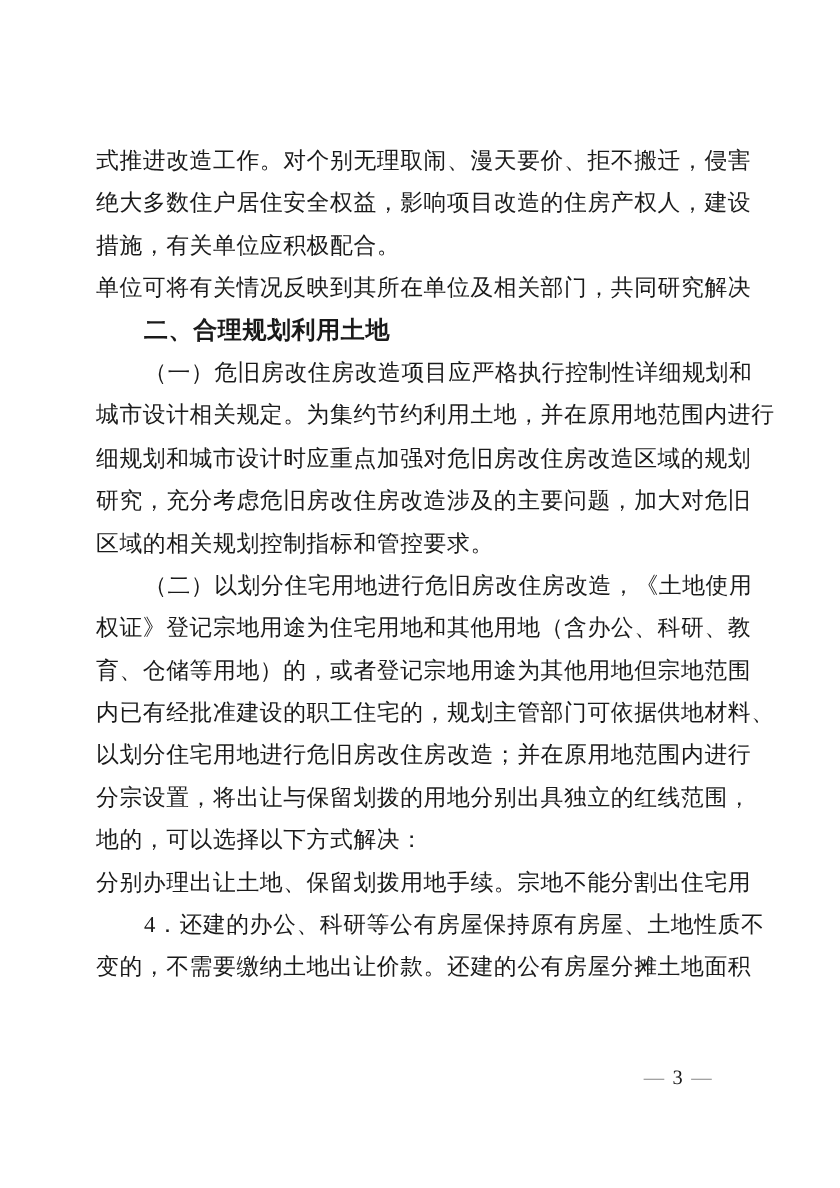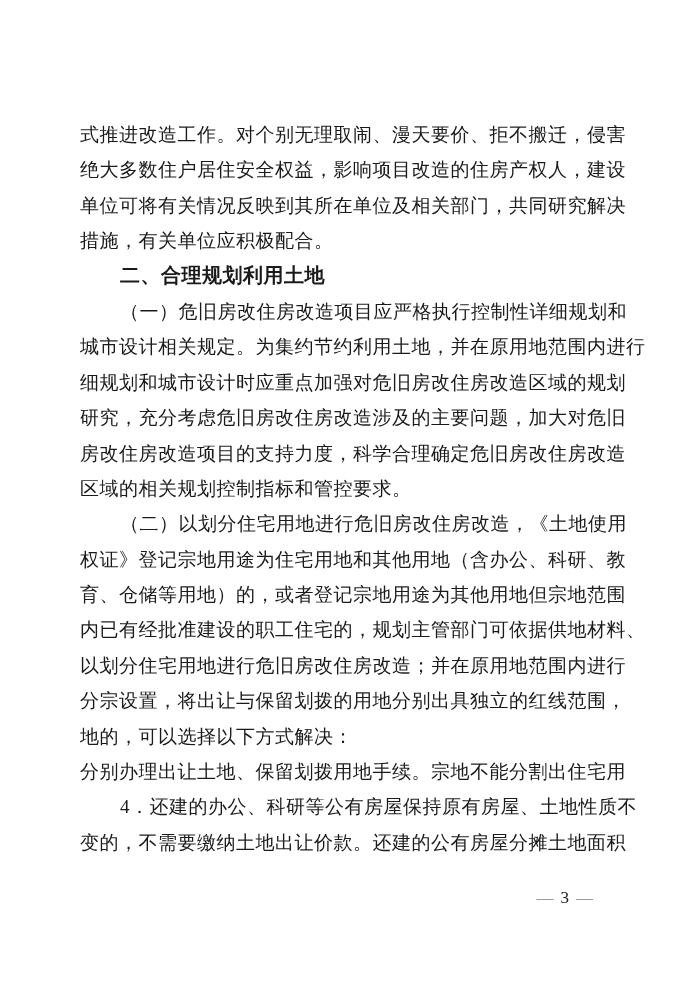--- a/index.html
+++ b/index.html
@@ -67,8 +67,8 @@
   <div class="text-block">
     <div class="ln">式推进改造工作。对个别无理取闹、漫天要价、拒不搬迁，侵害</div>
     <div class="ln">绝大多数住户居住安全权益，影响项目改造的住房产权人，建设</div>
+    <div class="ln end">措施，有关单位应积极配合。</div>
     <div class="ln">单位可将有关情况反映到其所在单位及相关部门，共同研究解决</div>
-    <div class="ln end">措施，有关单位应积极配合。</div>
     <div class="ln heading">二、合理规划利用土地</div>
     <div class="ln ind">（一）危旧房改住房改造项目应严格执行控制性详细规划和</div>
     <div class="ln">城市设计相关规定。为集约节约利用土地，并在原用地范围内进行</div>

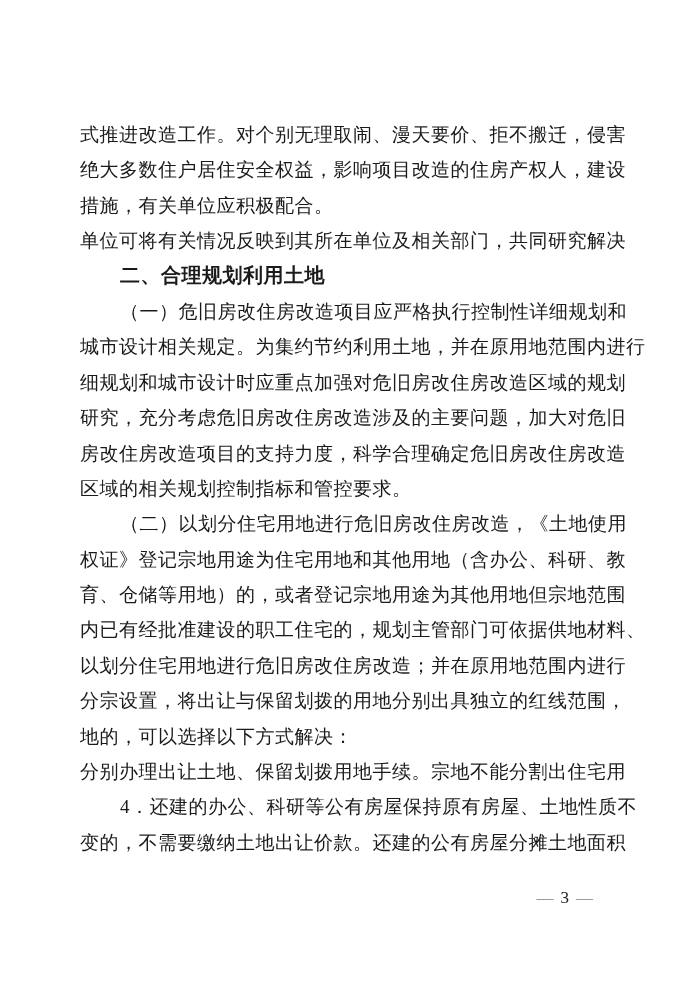--- a/index.html
+++ b/index.html
@@ -39,7 +39,7 @@
     text-indent: 40px;
   }
   .ln.heading {
-    font-family: Liberation Mono, monospace;
+    font-family: Liberation Sans, sans-serif;
     font-weight: bold;
     font-size: 20px;
     text-align-last: left;

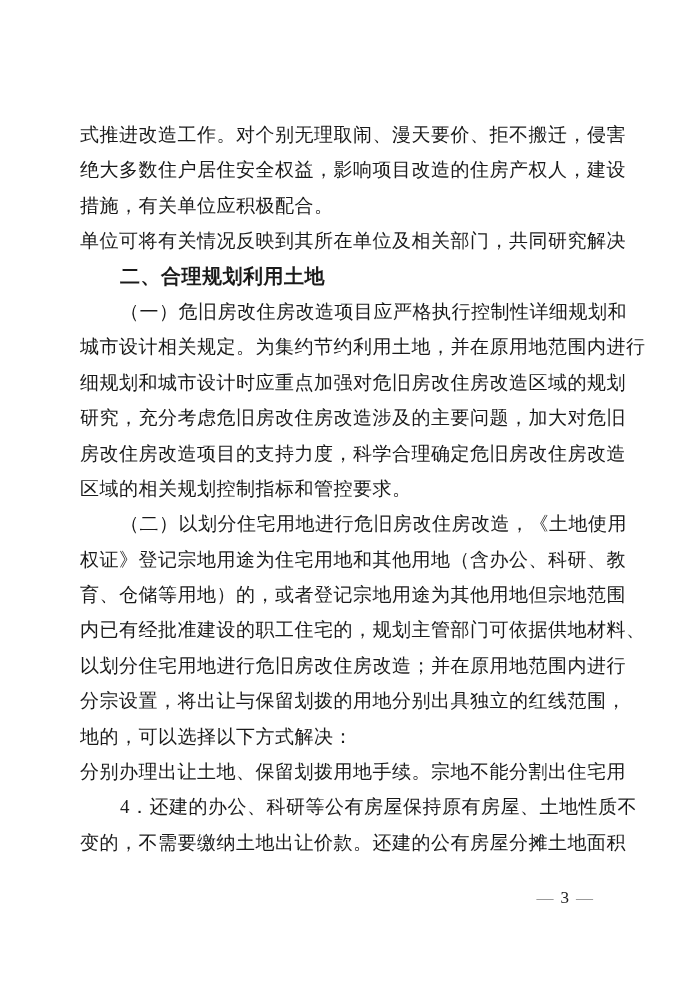--- a/index.html
+++ b/index.html
@@ -74,7 +74,6 @@
     <div class="ln">城市设计相关规定。为集约节约利用土地，并在原用地范围内进行</div>
     <div class="ln">细规划和城市设计时应重点加强对危旧房改住房改造区域的规划</div>
     <div class="ln">研究，充分考虑危旧房改住房改造涉及的主要问题，加大对危旧</div>
-    <div class="ln">房改住房改造项目的支持力度，科学合理确定危旧房改住房改造</div>
     <div class="ln end">区域的相关规划控制指标和管控要求。</div>
     <div class="ln ind">（二）以划分住宅用地进行危旧房改住房改造，《土地使用</div>
     <div class="ln">权证》登记宗地用途为住宅用地和其他用地（含办公、科研、教</div>

